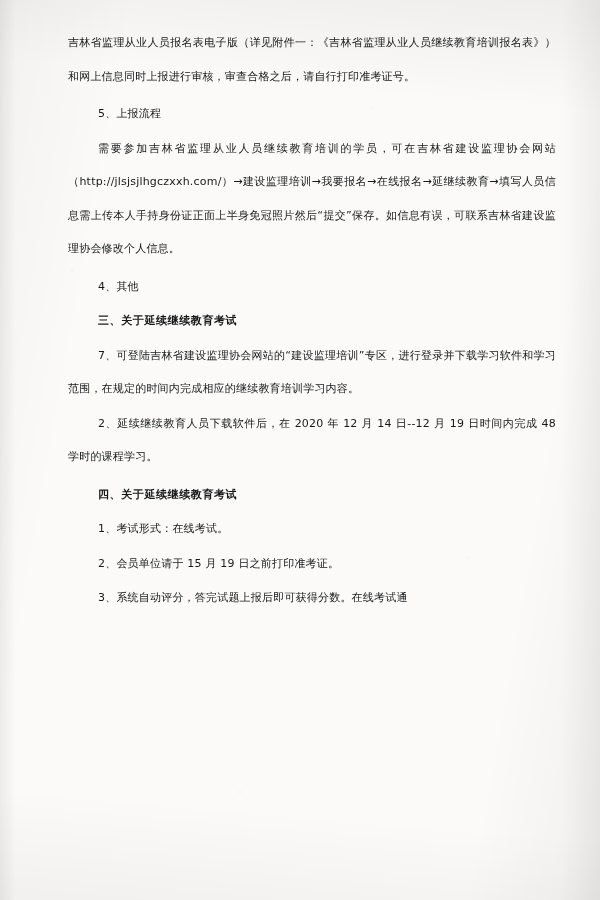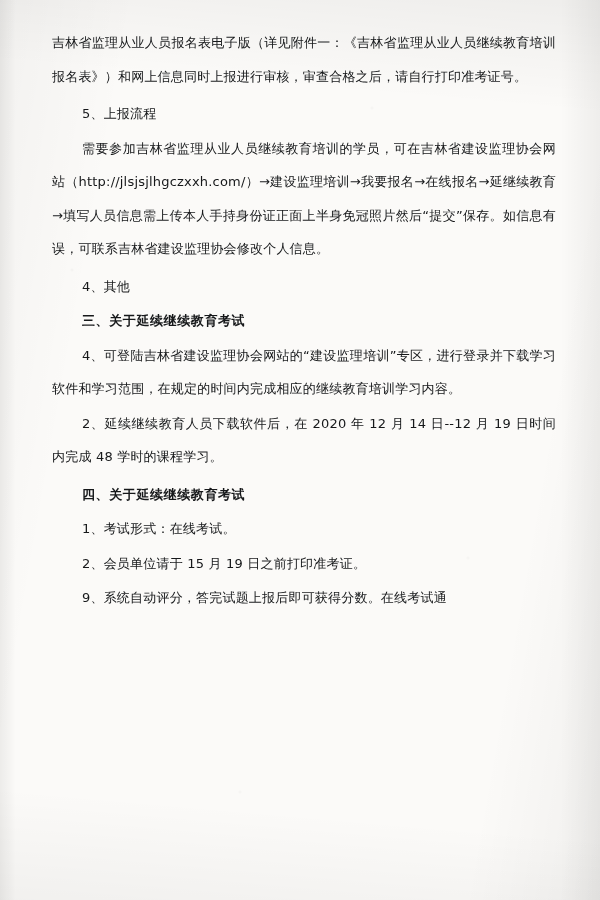--- a/index.html
+++ b/index.html
@@ -43,8 +43,8 @@
     color: #171717;
   }
   p {
-    margin: 0 0 1px 0;
-    font-size: 13px;
+    margin: 0 0 1px 16px;
+    font-size: 11px;
     line-height: 33.5px;
     letter-spacing: 0.2px;
     text-align: justify;

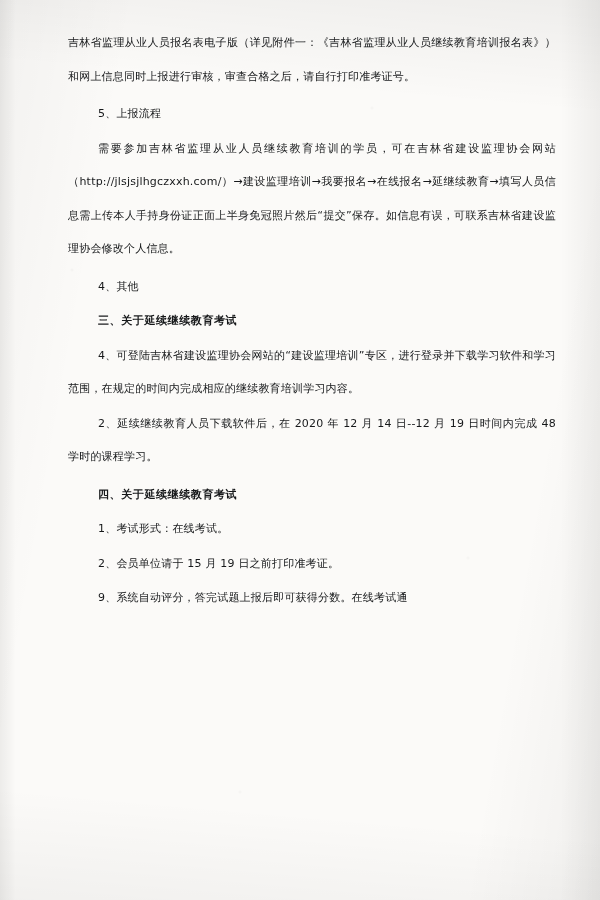--- a/index.html
+++ b/index.html
@@ -100,7 +100,7 @@
 
     <p class="heading">三、关于延续继续教育考试</p>
 
-    <p class="indent">4、可登陆吉林省建设监理协会网站的“建设监理培训”专区，进行登录并下载学习软件和学习范围，在规定的时间内完成相应的继续教育培训学习内容。</p>
+    <p class="indent">7、可登陆吉林省建设监理协会网站的“建设监理培训”专区，进行登录并下载学习软件和学习范围，在规定的时间内完成相应的继续教育培训学习内容。</p>
 
     <p class="indent blk">2、延续继续教育人员下载软件后，在 2020 年 12 月 14 日--12 月 19 日时间内完成 48 学时的课程学习。</p>
 

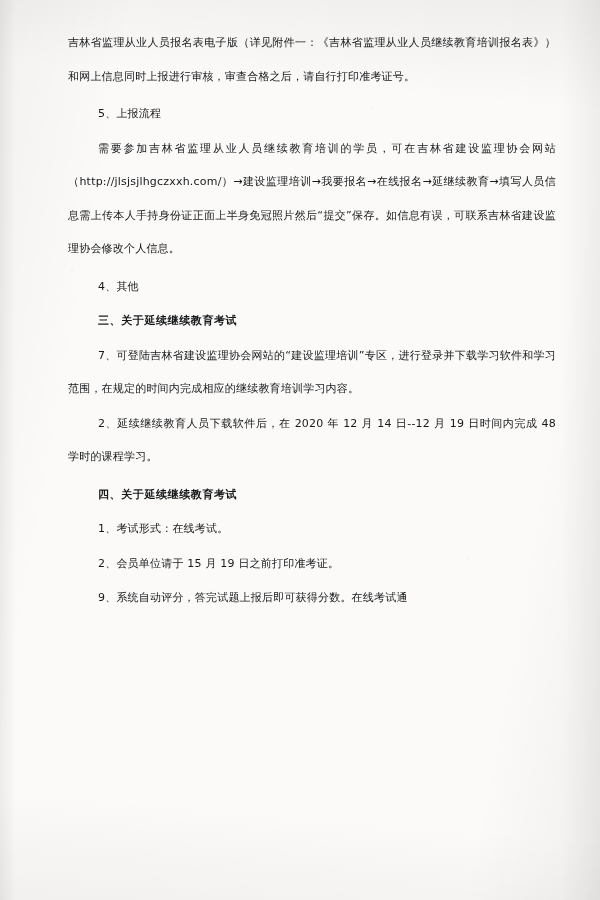--- a/index.html
+++ b/index.html
@@ -110,7 +110,7 @@
 
     <p class="indent">2、会员单位请于 15 月 19 日之前打印准考证。</p>
 
-    <p class="indent">9、系统自动评分，答完试题上报后即可获得分数。在线考试通</p>
+    <p class="indent">3、系统自动评分，答完试题上报后即可获得分数。在线考试通</p>
 
   </div>
 </div>

